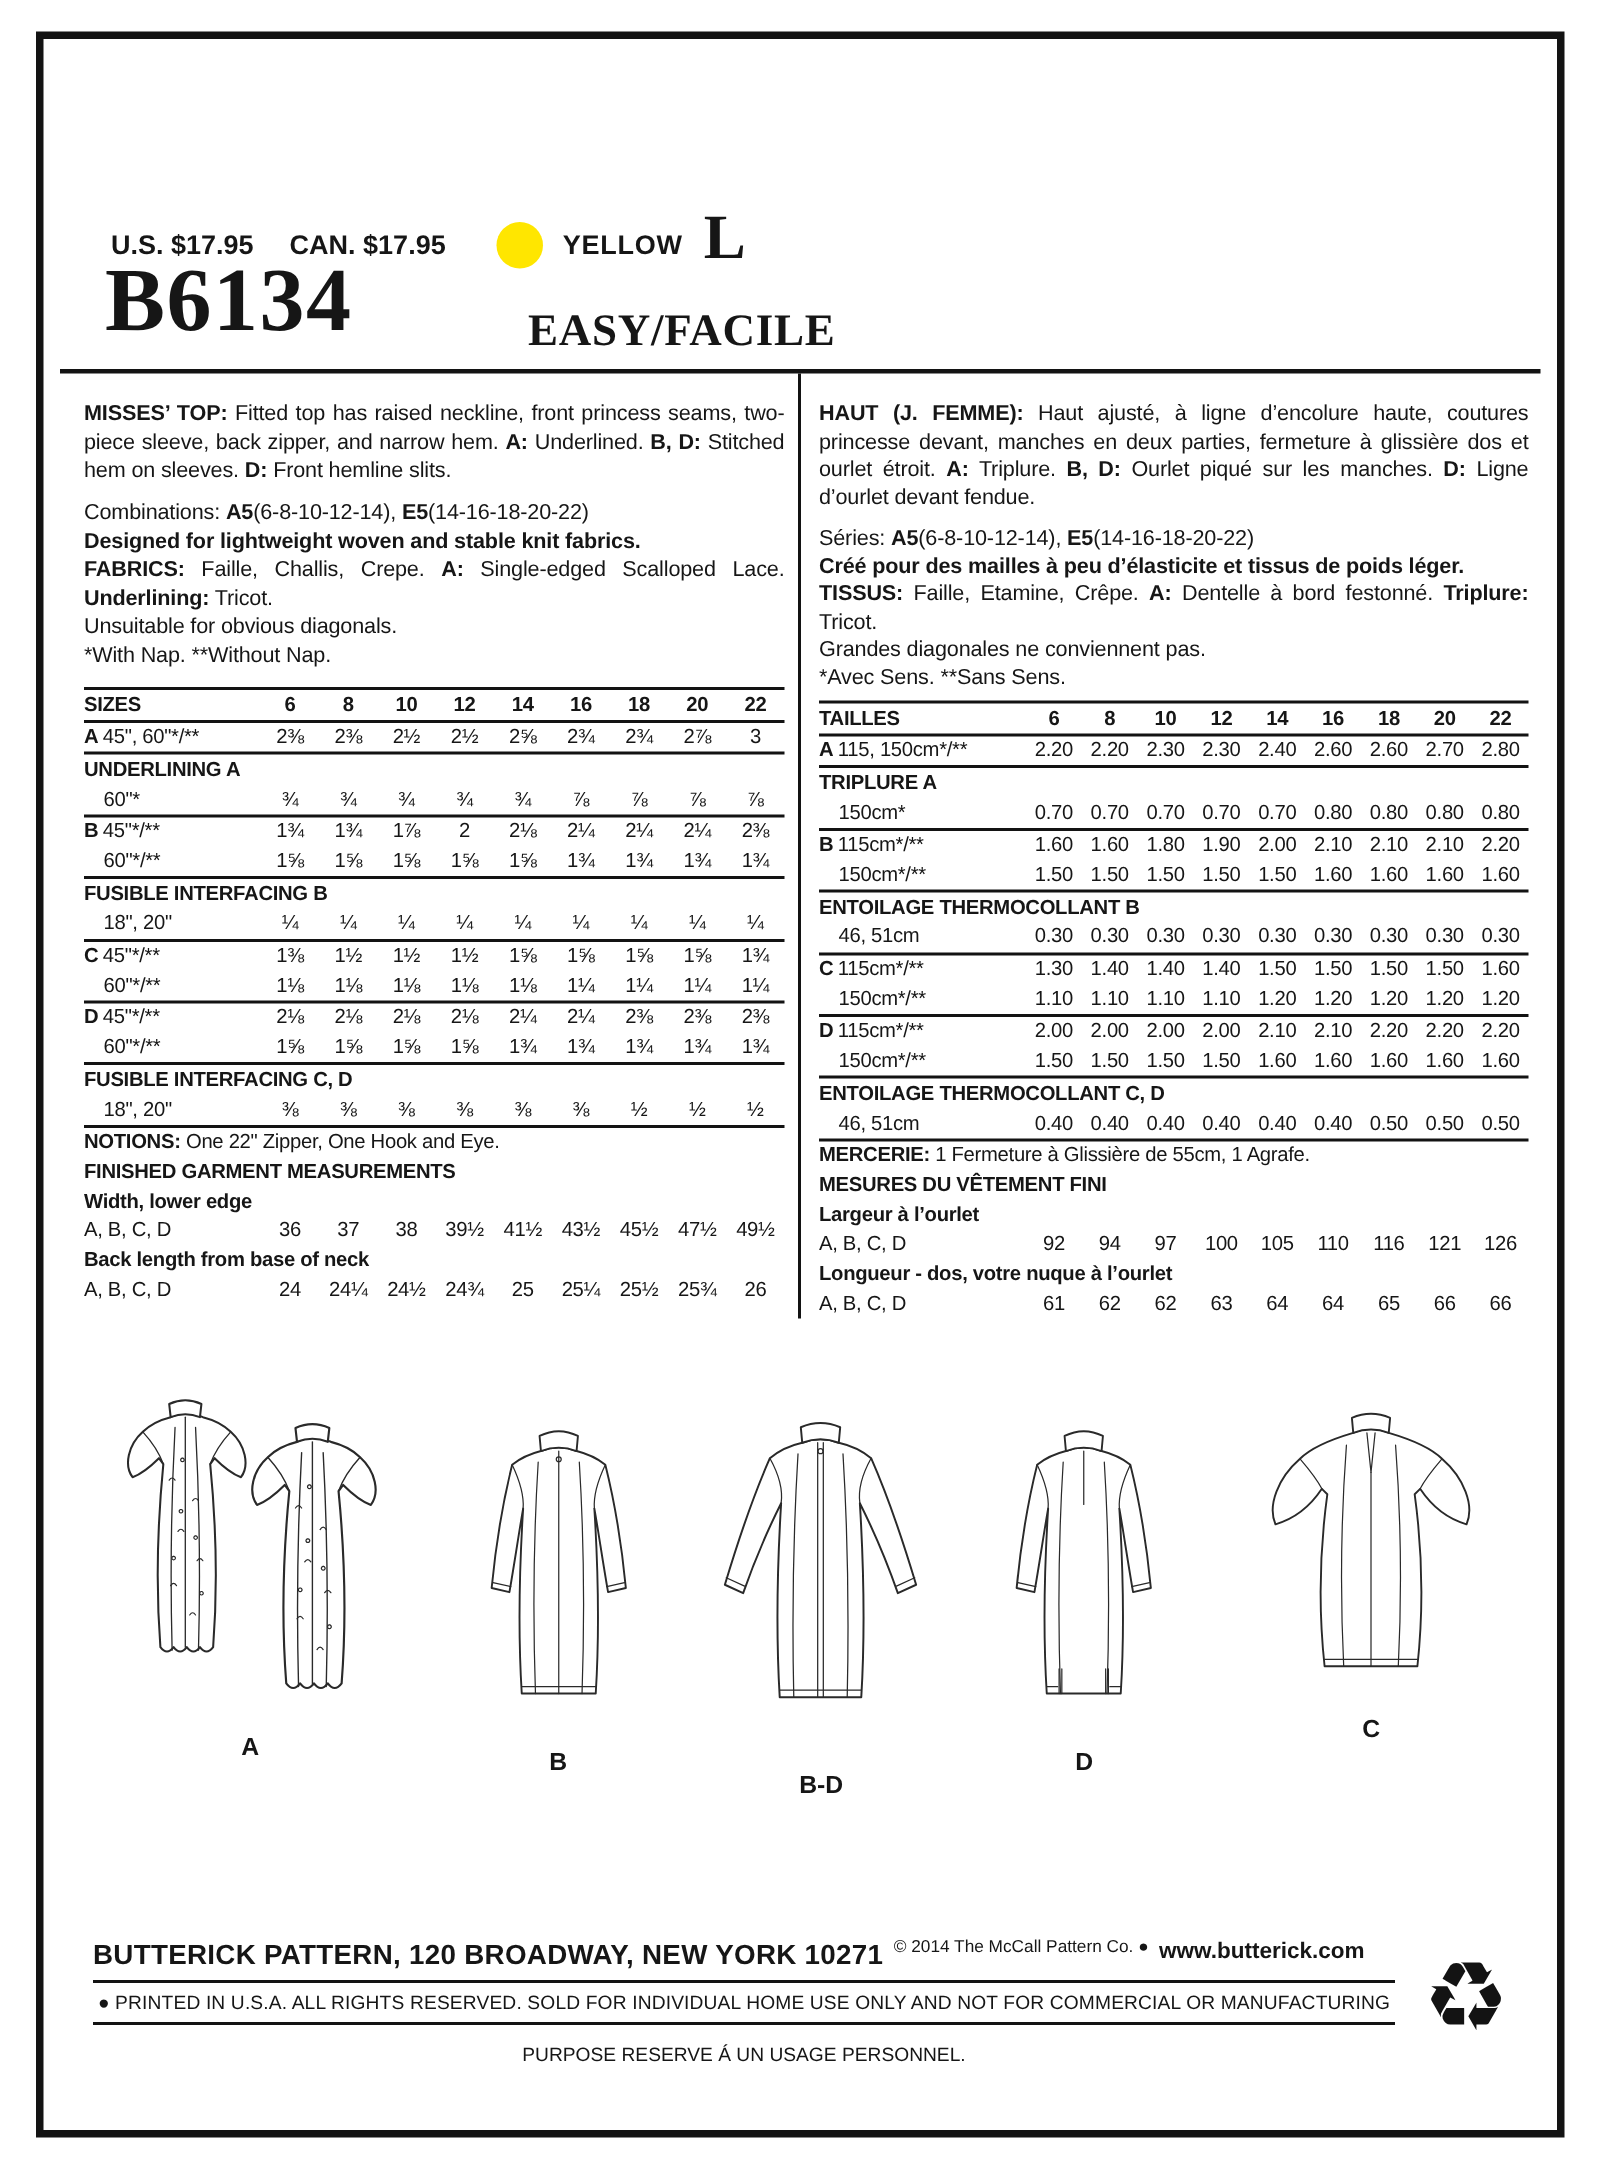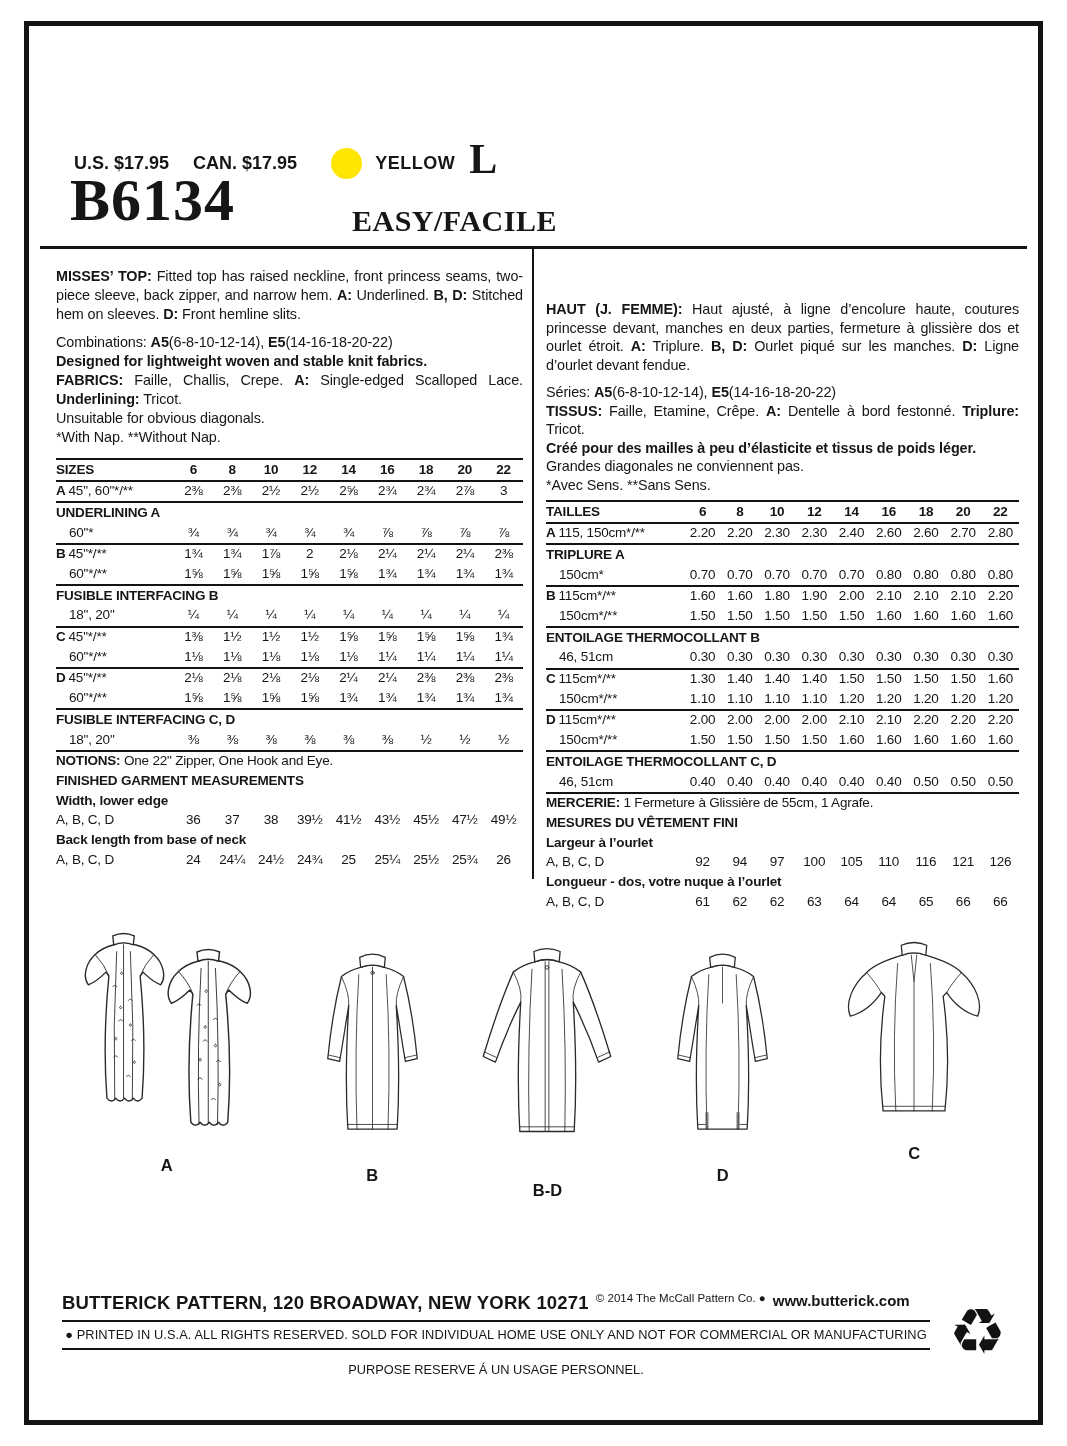--- a/index.html
+++ b/index.html
@@ -26,7 +26,7 @@
   
   .col{position:absolute;top:267px;font-size:14.4px;line-height:19px;letter-spacing:-.1px;}
   .col.left{left:56px;width:467px;}
-  .col.right{left:546px;width:473px;line-height:18.5px;margin-top:33px;}
+  .col.right{left:546px;width:473px;line-height:18.5px;}
   .para{margin:0;}
   .just{text-align:justify;}
   .mt{margin-top:9px;}

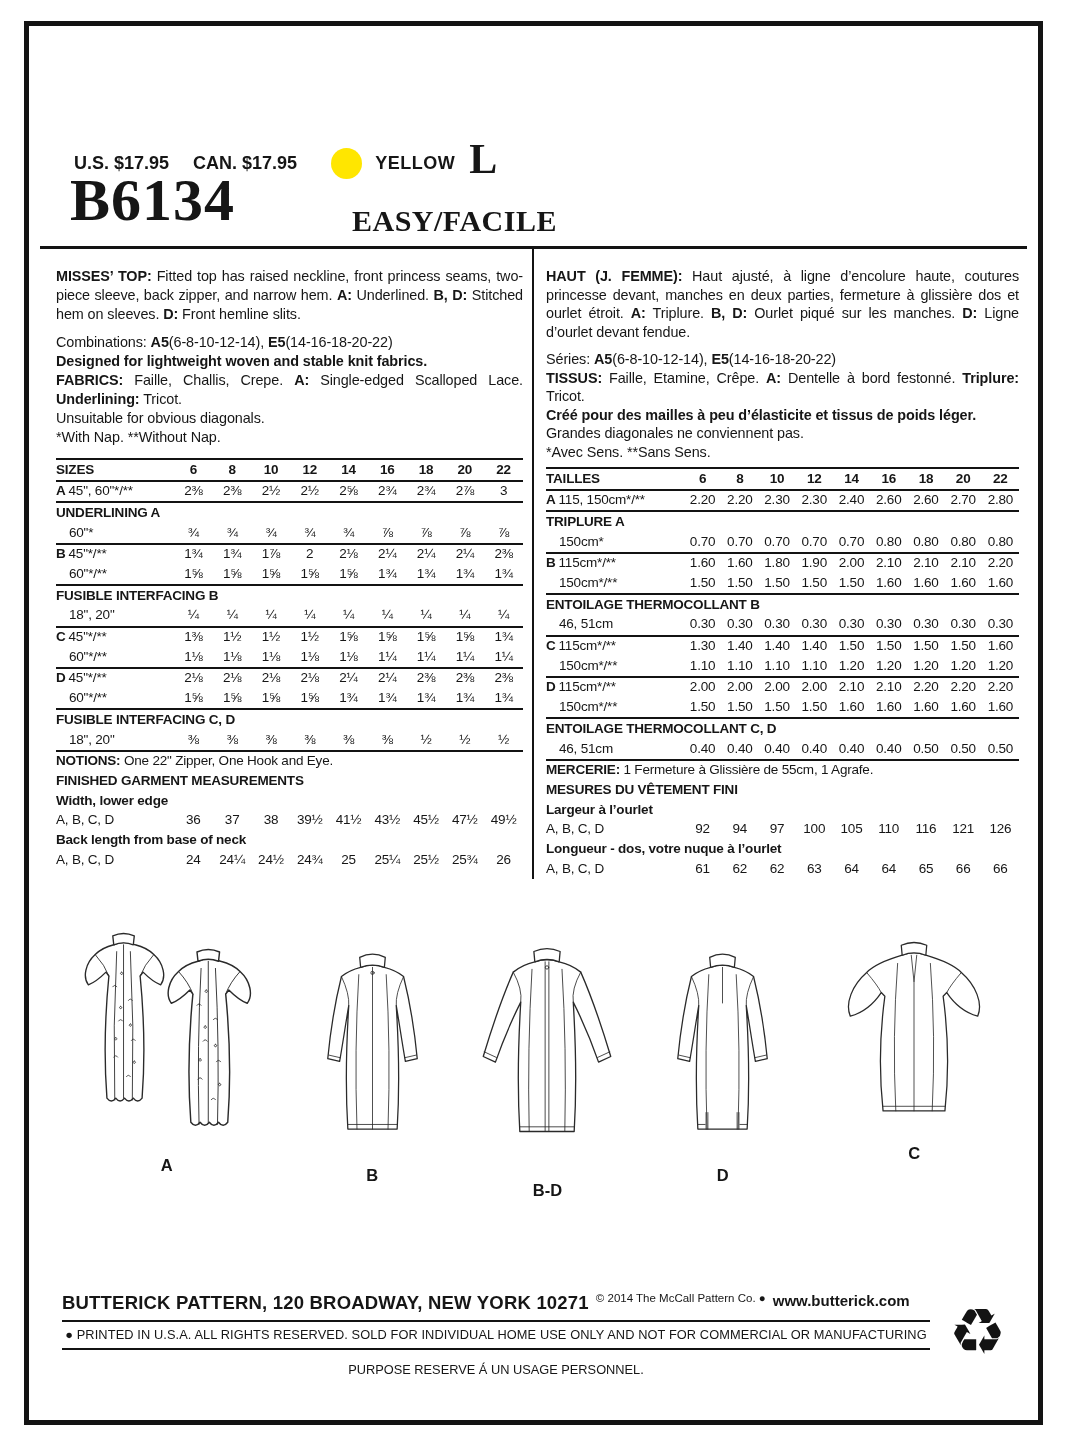--- a/index.html
+++ b/index.html
@@ -281,8 +281,8 @@
   <div class="col right">
     <p class="para just"><b>HAUT (J. FEMME):</b> Haut ajusté, à ligne d’encolure haute, coutures princesse devant, manches en deux parties, fermeture à glissière dos et ourlet étroit. <b>A:</b> Triplure. <b>B, D:</b> Ourlet piqué sur les manches. <b>D:</b> Ligne d’ourlet devant fendue.</p>
     <p class="para mt">Séries: <b>A5</b>(6-8-10-12-14), <b>E5</b>(14-16-18-20-22)</p>
+    <p class="para bold">Créé pour des mailles à peu d’élasticite et tissus de poids léger.</p>
     <p class="para just"><b>TISSUS:</b> Faille, Etamine, Crêpe. <b>A:</b> Dentelle à bord festonné. <b>Triplure:</b> Tricot.</p>
-    <p class="para bold">Créé pour des mailles à peu d’élasticite et tissus de poids léger.</p>
     <p class="para">Grandes diagonales ne conviennent pas.</p>
     <p class="para">*Avec Sens. **Sans Sens.</p>
     <div class="spec-table" style="--lw:138px">

